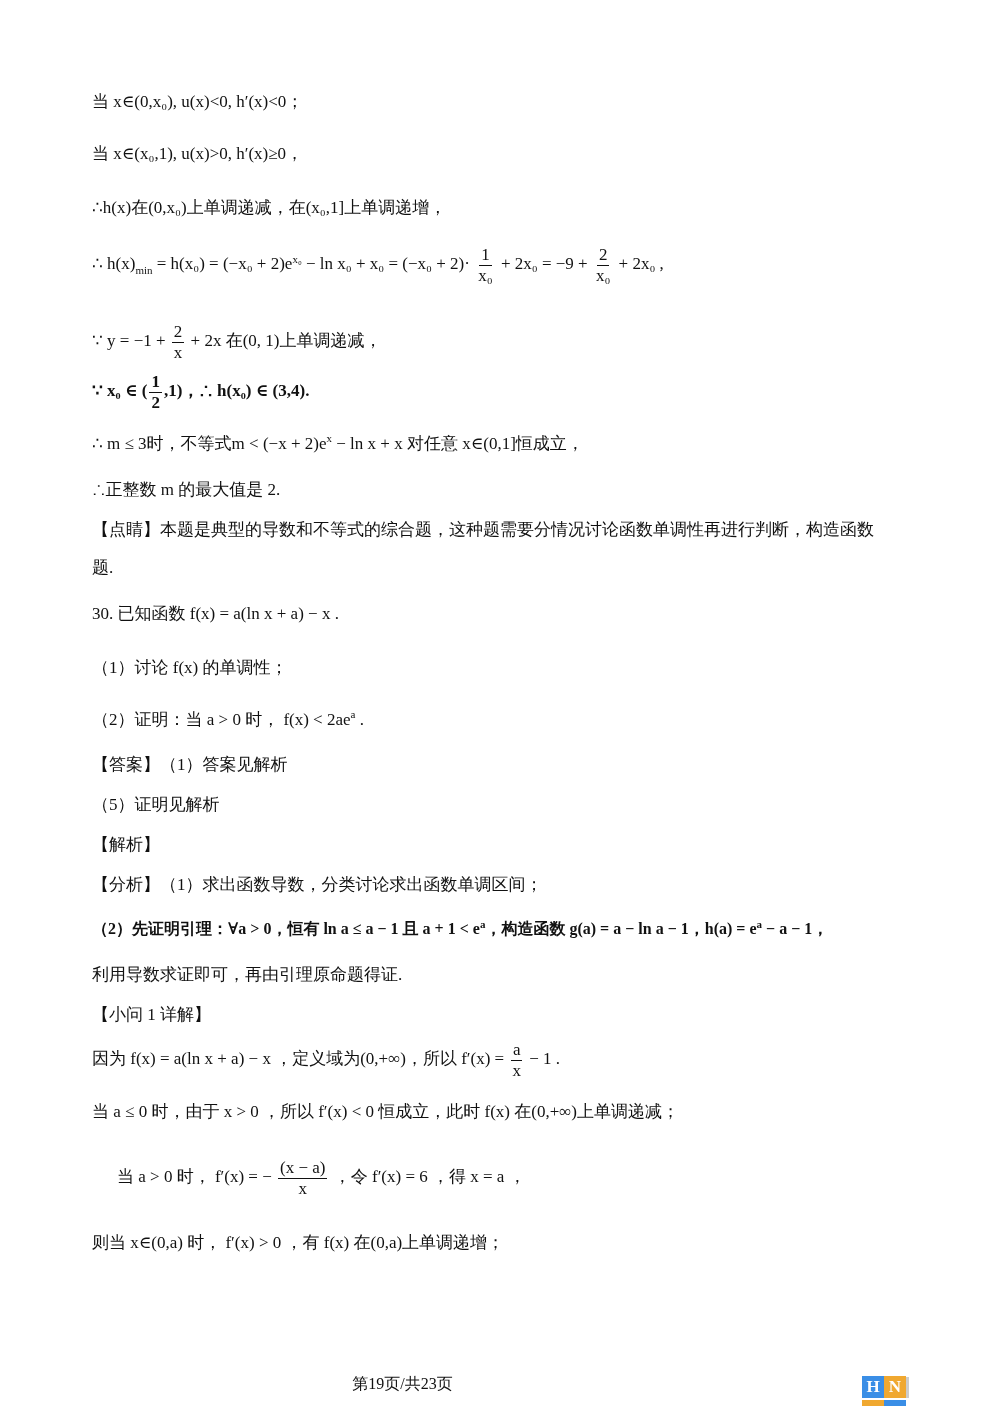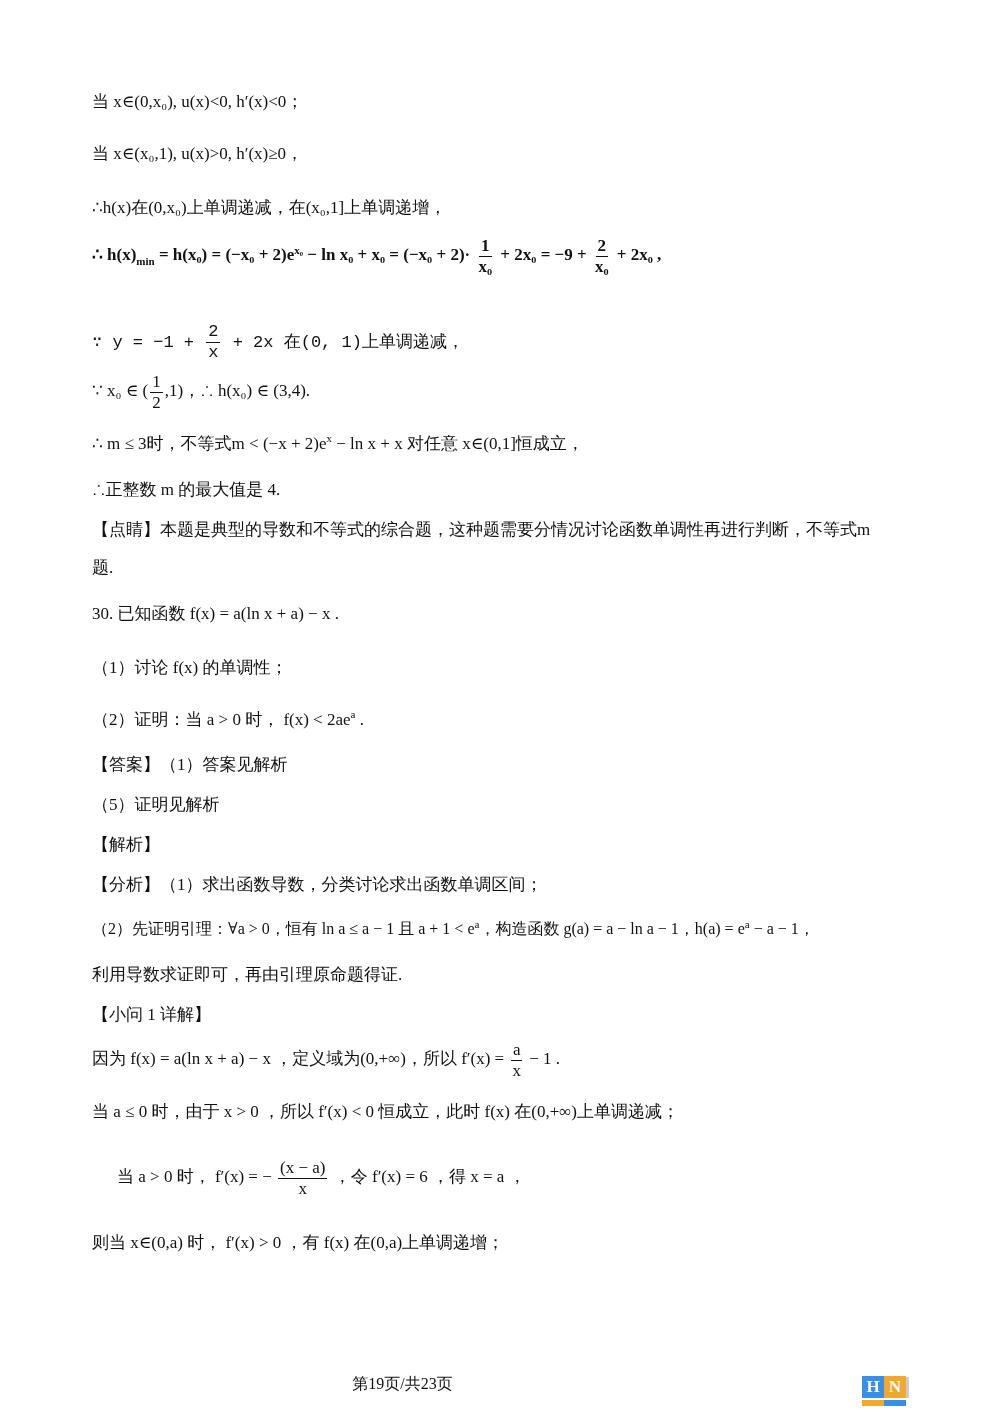--- a/index.html
+++ b/index.html
@@ -31,7 +31,7 @@
 
 <div class="line" style="top:196px"><span>∴h(x)在(0,x₀)上单调递减，在(x₀,1]上单调递增，</span></div>
 
-<div class="line" style="top:236px; line-height:28px;font-weight:bold;">
+<div class="line" style="top:245px; line-height:28px;">
   <span>∴ h(x)</span><sub>min</sub><span> = h(x₀) = (−x₀ + 2)e</span><sup>x₀</sup><span> − ln x₀ + x₀ = (−x₀ + 2)·</span>
   <span class="frac">
       <span class="num">1</span>

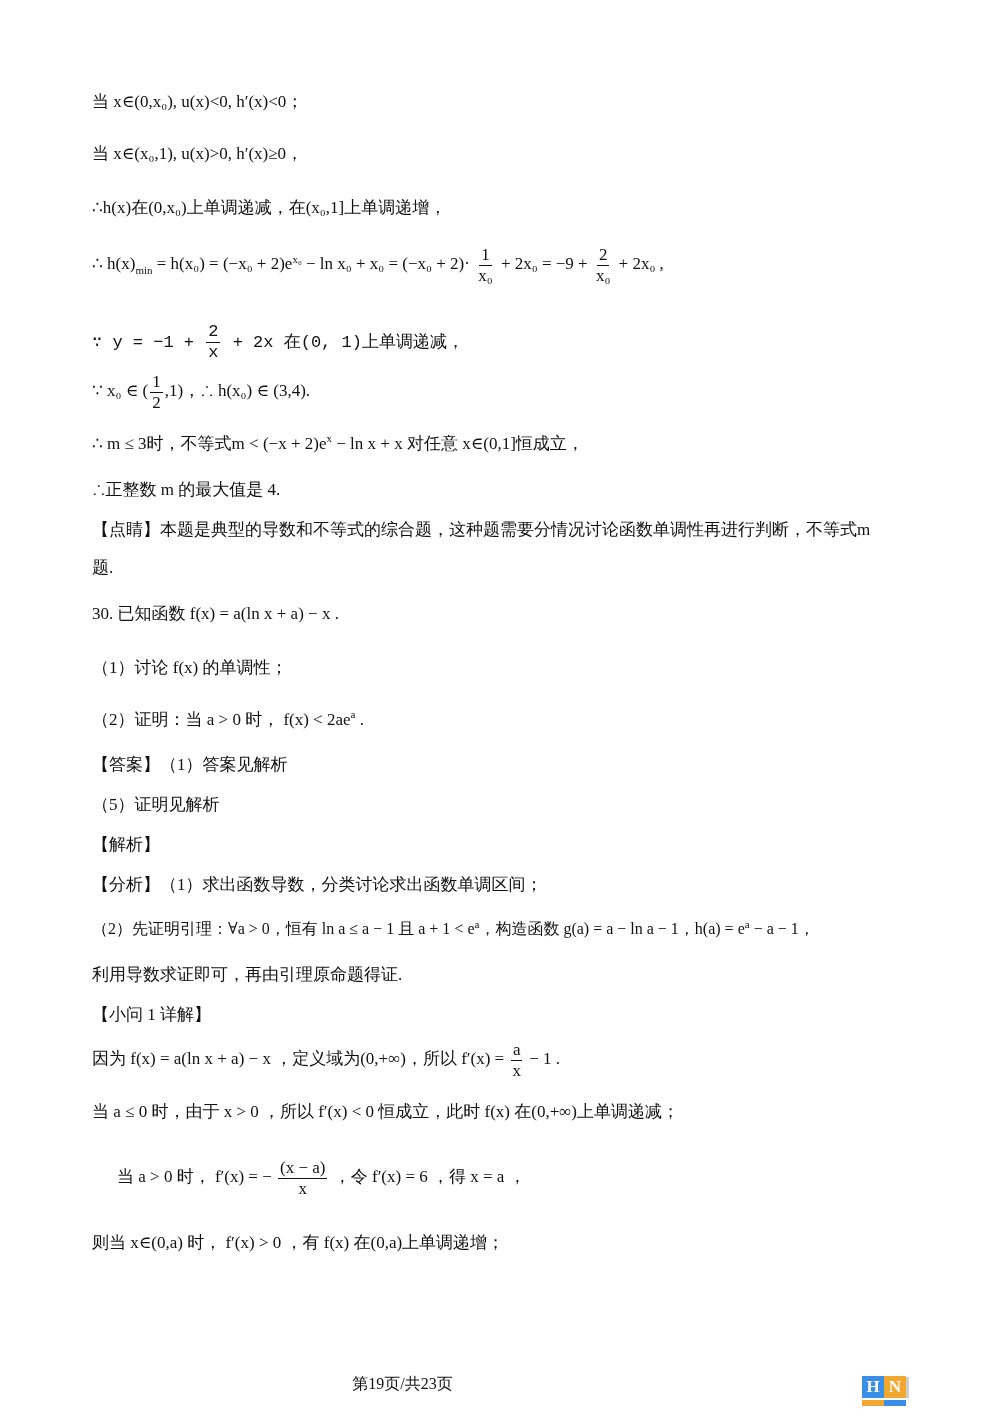--- a/index.html
+++ b/index.html
@@ -45,7 +45,7 @@
   <span>+ 2x₀ ,</span>
 </div>
 
-<div class="line" style="top:322px; line-height:28px;font-family:Liberation Mono, monospace;">
+<div class="line" style="top:322px; line-height:28px;">
   <span>∵ y = −1 +</span>
   <span class="frac">
       <span class="num">2</span>

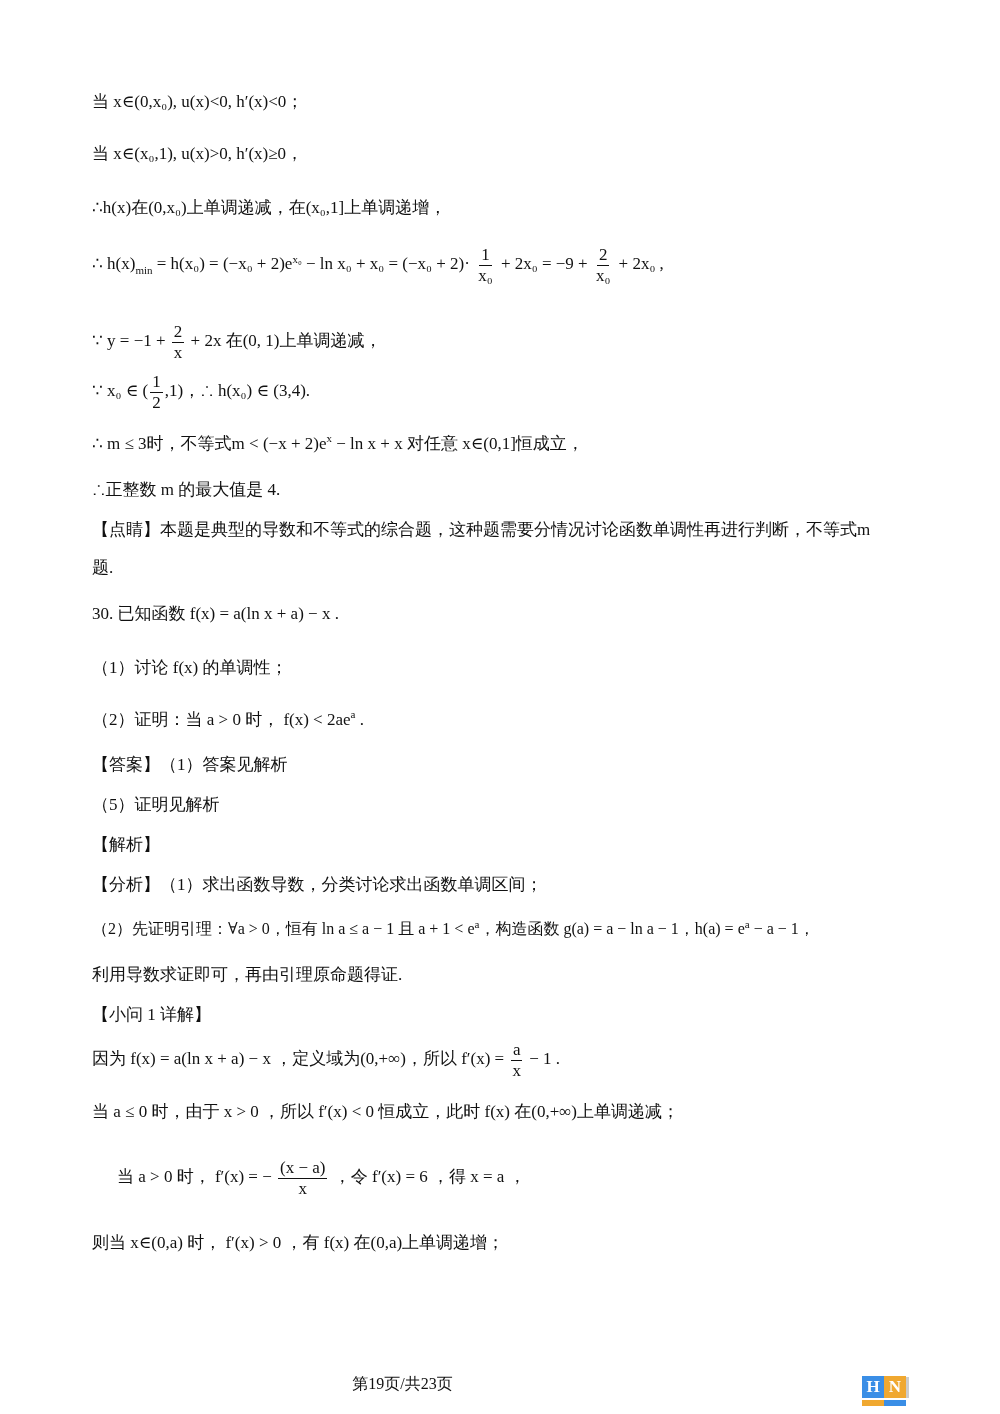--- a/index.html
+++ b/index.html
@@ -54,7 +54,7 @@
   <span>+ 2x 在(0, 1)上单调递减，</span>
 </div>
 
-<div class="line" style="top:372px; line-height:28px;">
+<div class="line" style="top:372px; line-height:28px;font-weight:bold;">
   <span>∵ x₀ ∈ (</span><span class="frac">
       <span class="num">1</span>
       <span class="den">2</span>

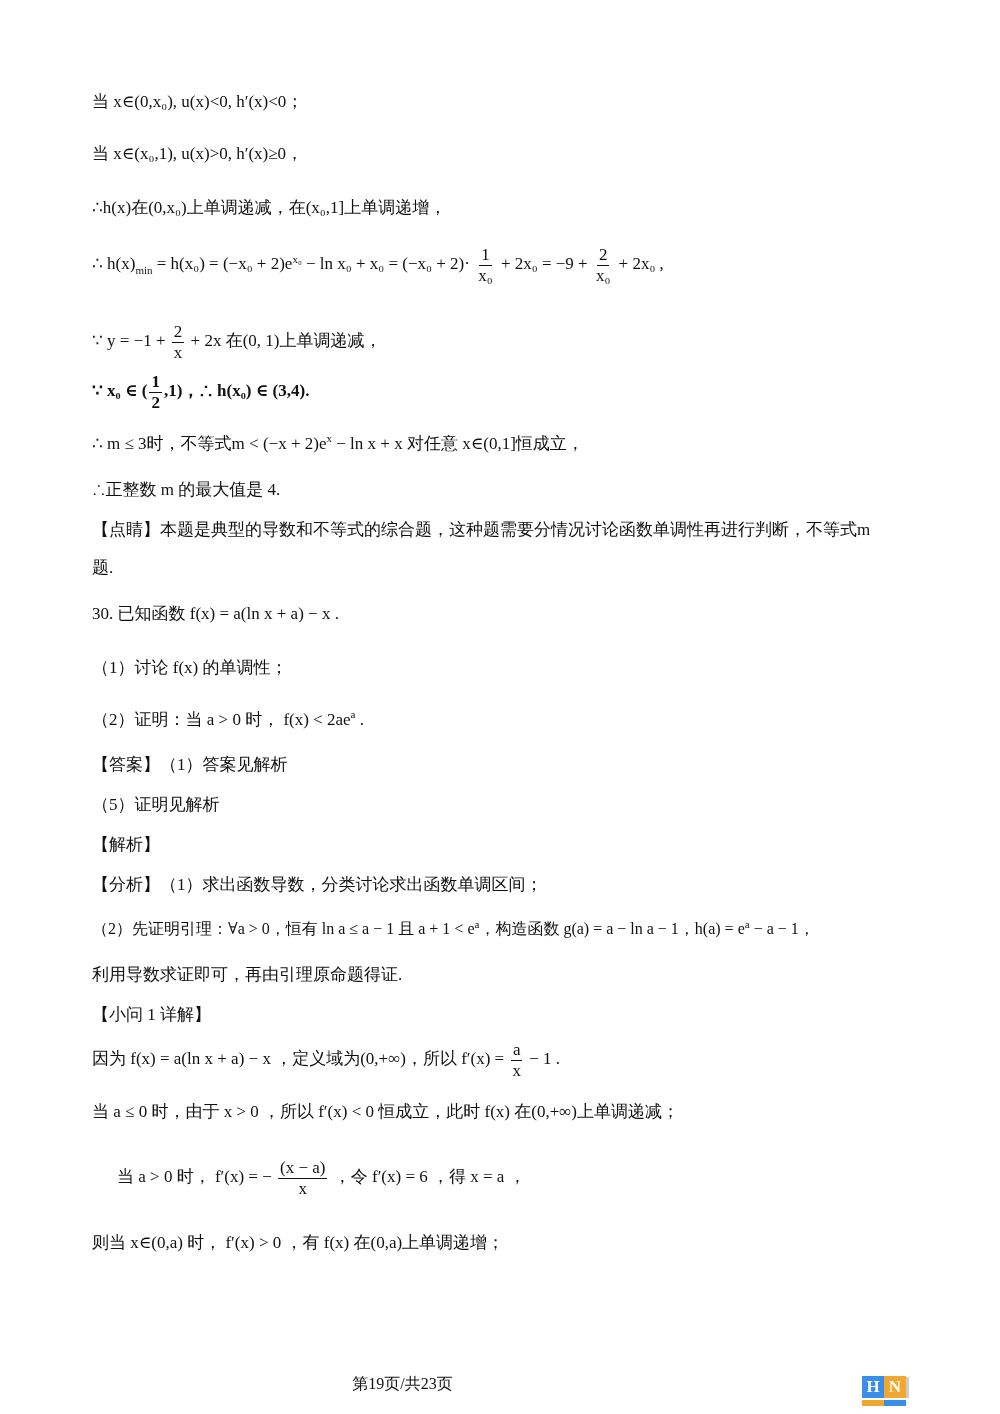--- a/index.html
+++ b/index.html
@@ -65,7 +65,7 @@
   <span>∴ m ≤ 3时，不等式m &lt; (−x + 2)e</span><sup>x</sup><span> − ln x + x 对任意 x∈(0,1]恒成立，</span>
 </div>
 
-<div class="line" style="top:478px"><span>∴正整数 m 的最大值是 4.</span></div>
+<div class="line" style="top:478px"><span>∴正整数 m 的最大值是 2.</span></div>
 
 <div class="line" style="top:518px"><span>【点睛】本题是典型的导数和不等式的综合题，这种题需要分情况讨论函数单调性再进行判断，不等式m</span></div>
 

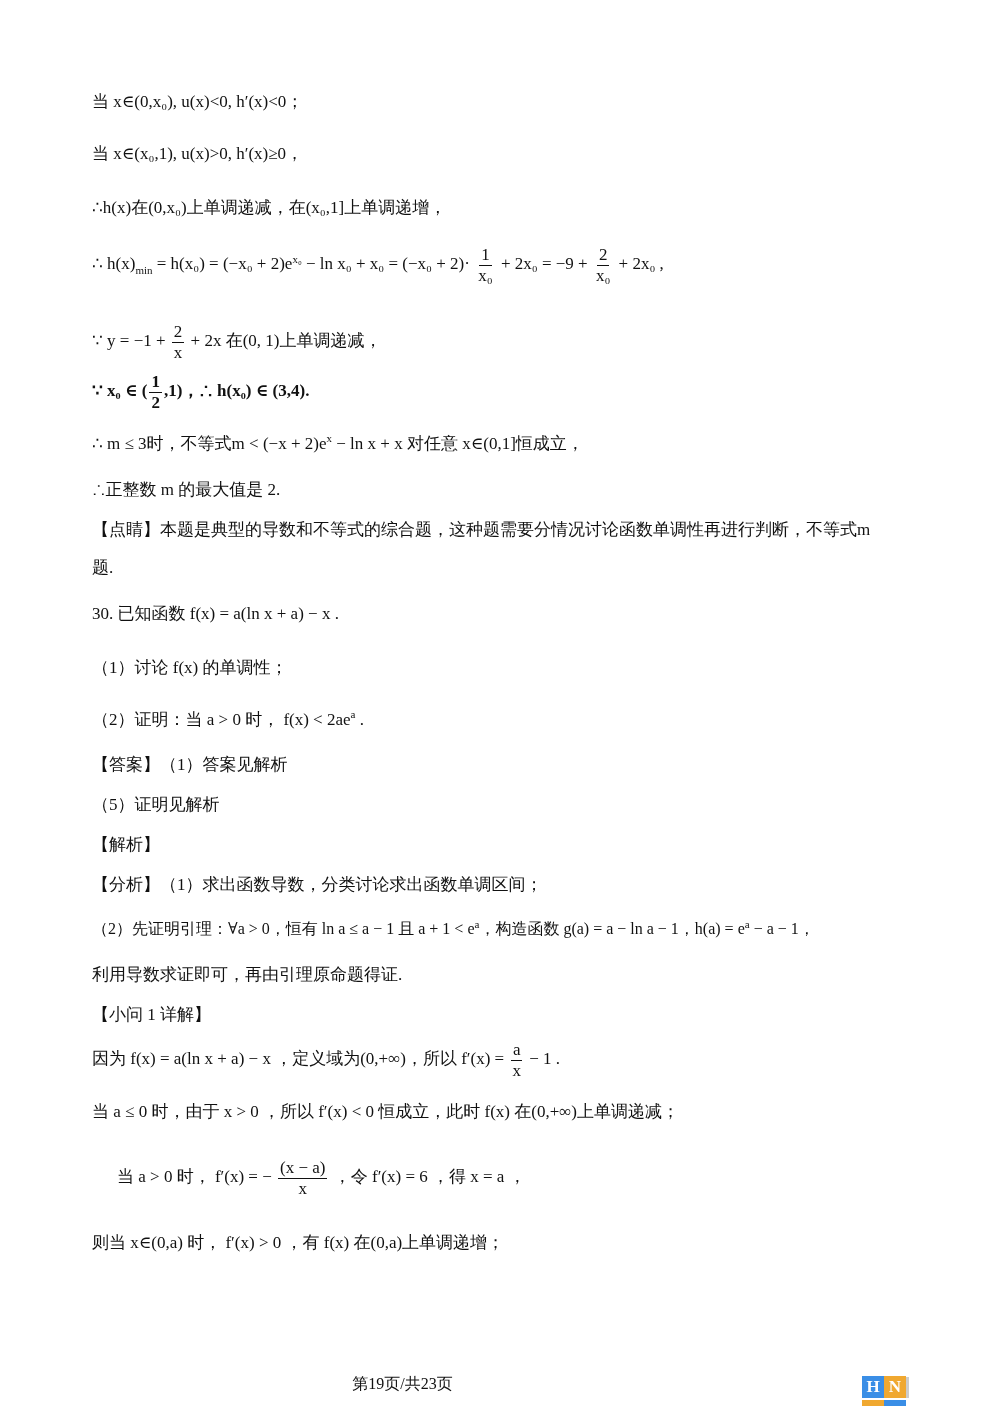--- a/index.html
+++ b/index.html
@@ -67,7 +67,7 @@
 
 <div class="line" style="top:478px"><span>∴正整数 m 的最大值是 2.</span></div>
 
-<div class="line" style="top:518px"><span>【点睛】本题是典型的导数和不等式的综合题，这种题需要分情况讨论函数单调性再进行判断，不等式m</span></div>
+<div class="line" style="top:518px"><span>【点睛】本题是典型的导数和不等式的综合题，这种题需要分情况讨论函数单调性再进行判断，构造函数</span></div>
 
 <div class="line" style="top:556px"><span>题.</span></div>
 

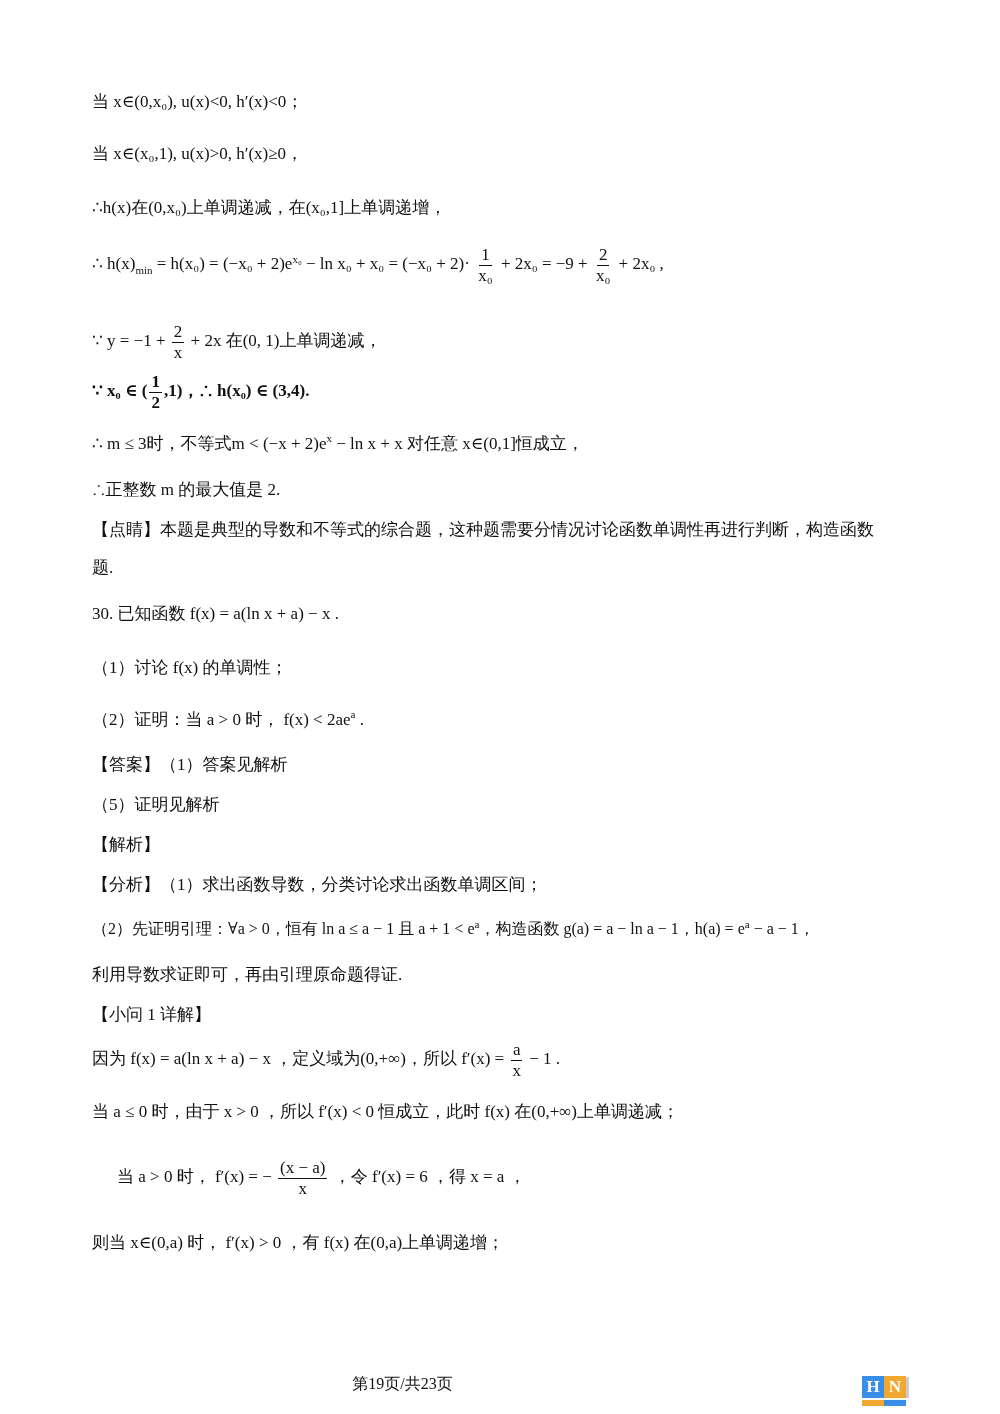--- a/index.html
+++ b/index.html
@@ -87,7 +87,7 @@
 
 <div class="line" style="top:873px"><span>【分析】（1）求出函数导数，分类讨论求出函数单调区间；</span></div>
 
-<div class="line" style="top:917px; font-size:16px;">
+<div class="line" style="top:917px; font-size:16px;font-weight:bold;">
   <span>（2）先证明引理：∀a &gt; 0，恒有 ln a ≤ a − 1 且 a + 1 &lt; e</span><sup>a</sup><span>，构造函数 g(a) = a − ln a − 1，h(a) = e</span><sup>a</sup><span> − a − 1，</span>
 </div>
 

